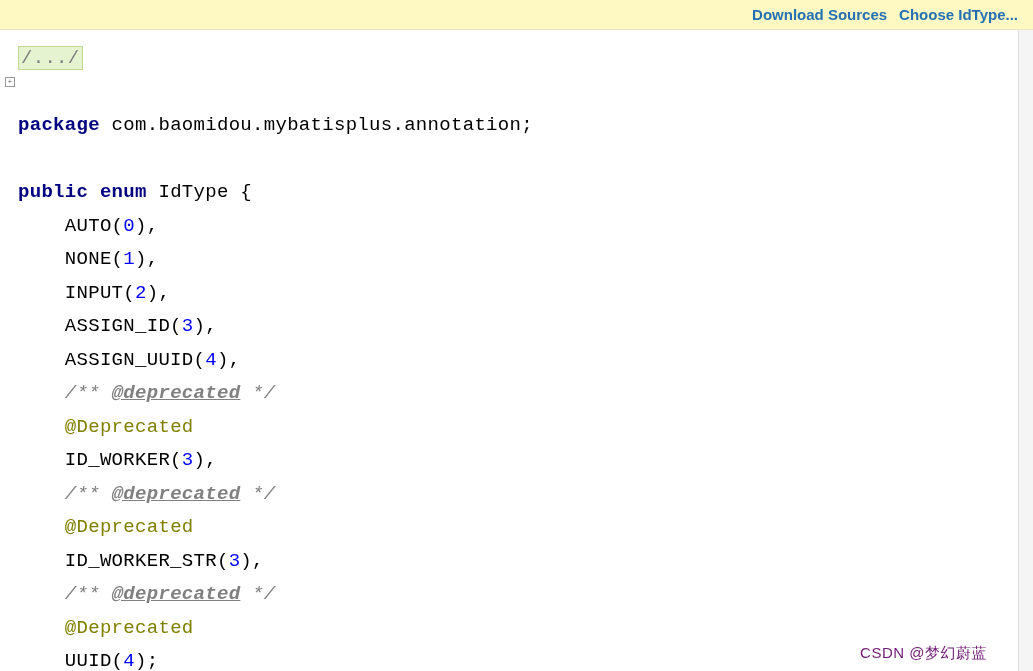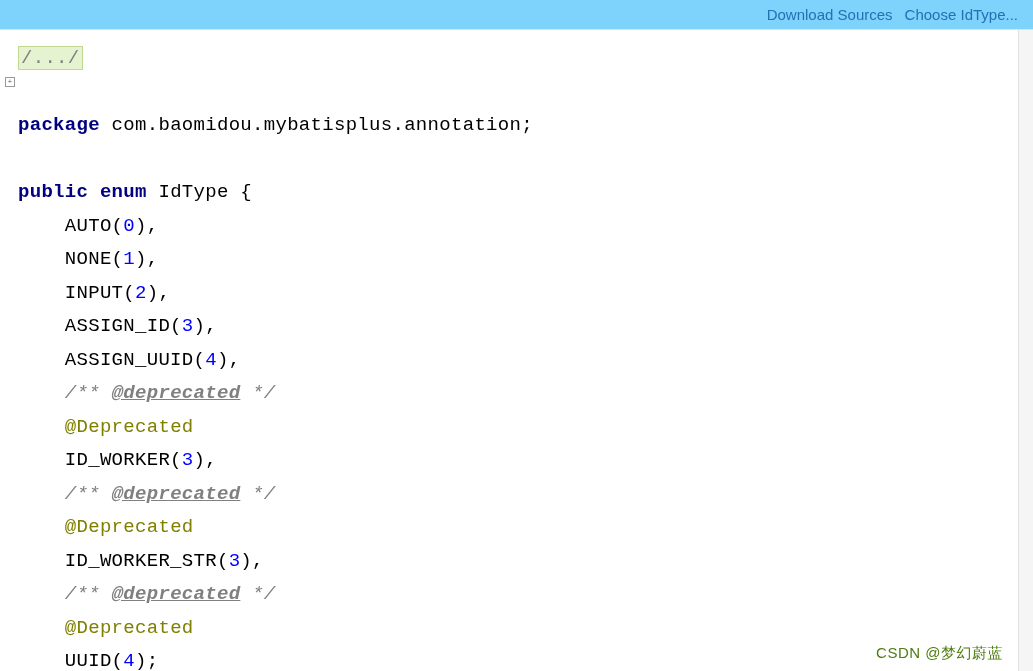--- a/index.html
+++ b/index.html
@@ -16,7 +16,7 @@
       position: relative;
     }
     .notification-bar {
-      background: #7dd3fc;
+      background: #fef9c3;
       border-bottom: 1px solid #e8e4c9;
       height: 30px;
       display: flex;
@@ -26,6 +26,7 @@
       gap: 12px;
       font-family: "Segoe UI", Arial, sans-serif;
       font-size: 15px;
+      font-weight: bold;
     }
     .notification-bar a {
       color: #2470b3;

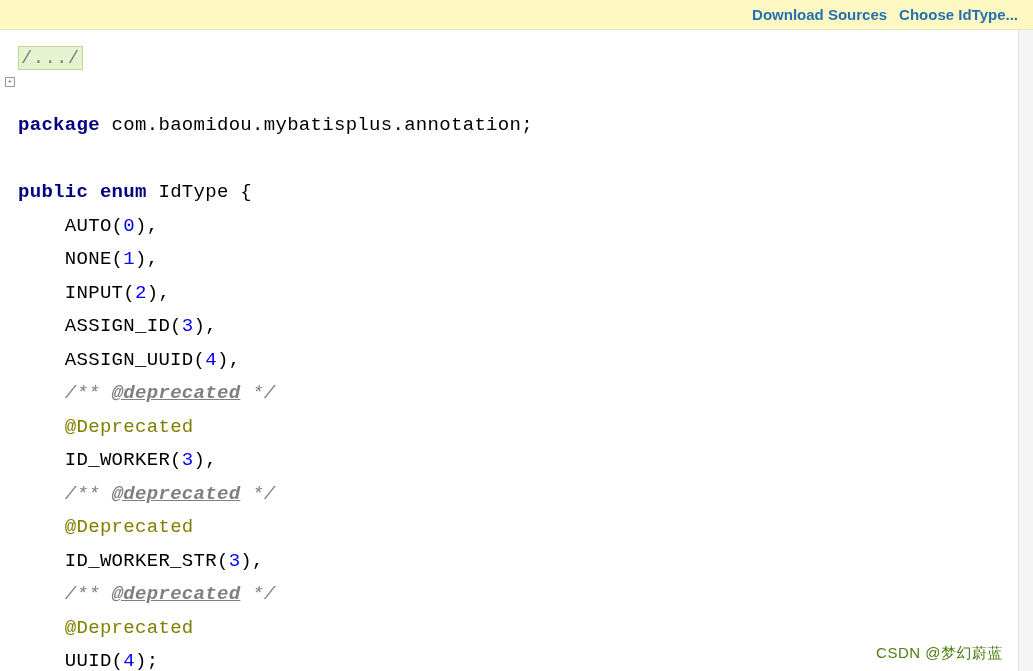--- a/index.html
+++ b/index.html
@@ -108,11 +108,11 @@
     }
     .watermark {
       position: absolute;
-      right: 30px;
+      right: 46px;
       bottom: 8px;
       font-family: Arial, sans-serif;
       font-size: 15px;
-      color: #4d7c0f;
+      color: #701a75;
       letter-spacing: 0.5px;
     }
   </style>

